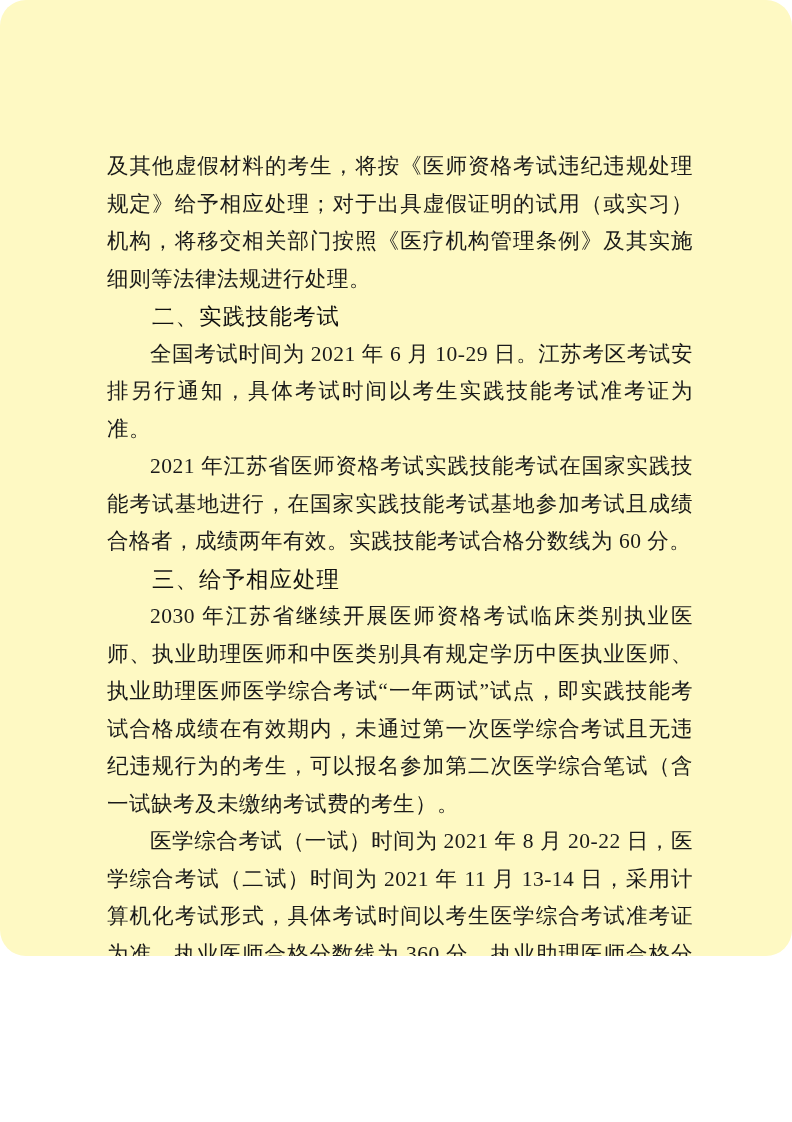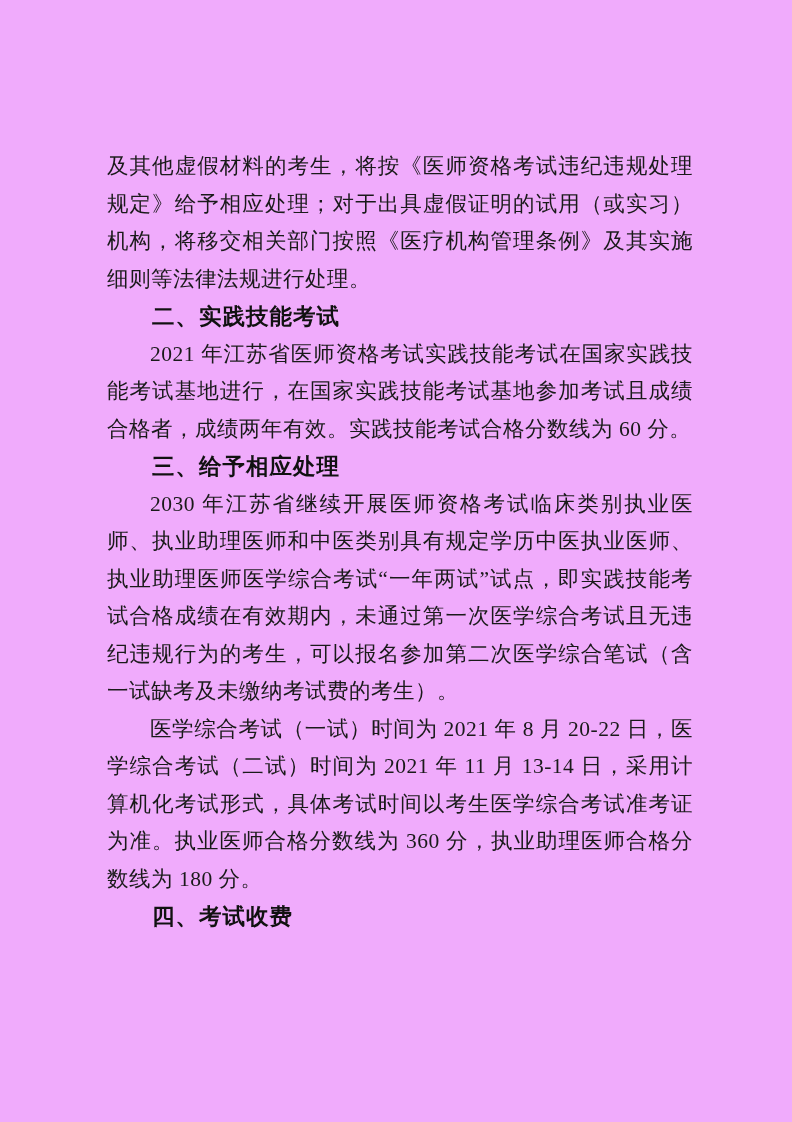--- a/index.html
+++ b/index.html
@@ -10,10 +10,11 @@
   .page {
     position: relative;
     width: 792px;
-    height: 1122px;
-    background: #f0abfc;
+    height: 956px;
+    background: #fef9c3;
     overflow: hidden;
     color: #1a1a1a;
+    border-radius: 26px;
   }
   .content {
     position: absolute;

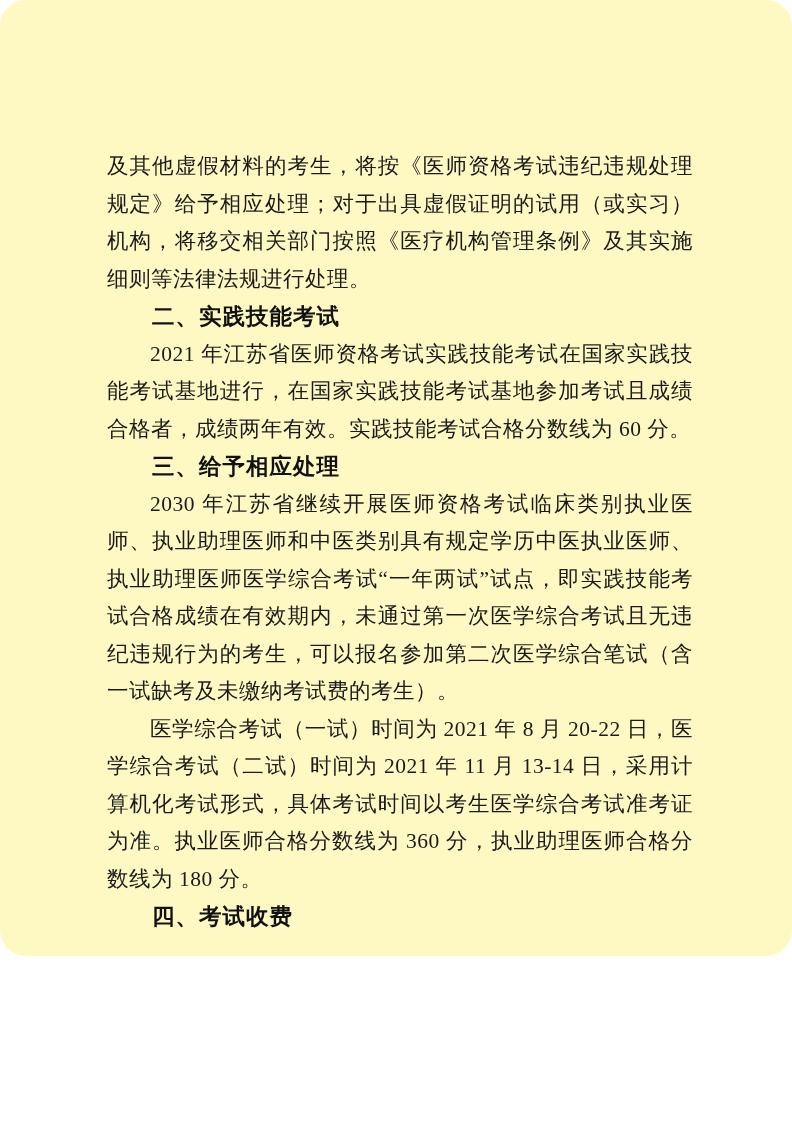--- a/index.html
+++ b/index.html
@@ -40,7 +40,7 @@
   .section-heading {
     margin: 0;
     font-family: "Liberation Sans", "DejaVu Sans", sans-serif;
-    font-weight: bold;
+    font-weight: normal;
     font-size: 22.5px;
     line-height: 37.5px;
     letter-spacing: 1px;

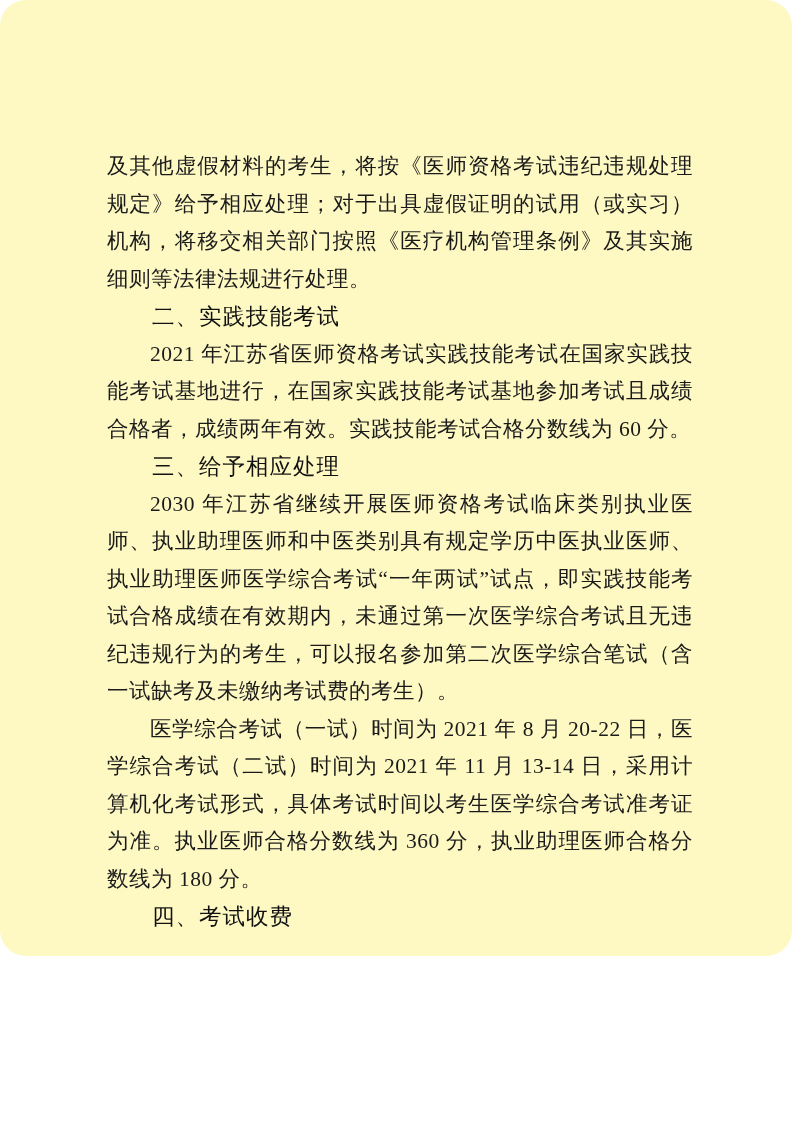--- a/index.html
+++ b/index.html
@@ -58,6 +58,7 @@
 
     <h2 class="section-heading">二、实践技能考试</h2>
 
+    <p class="body-para">全国考试时间为 2021 年 6 月 10-29 日。江苏考区考试安排另行通知，具体考试时间以考生实践技能考试准考证为准。</p>
 
     <p class="body-para">2021 年江苏省医师资格考试实践技能考试在国家实践技能考试基地进行，在国家实践技能考试基地参加考试且成绩合格者，成绩两年有效。实践技能考试合格分数线为 60 分。</p>
 

